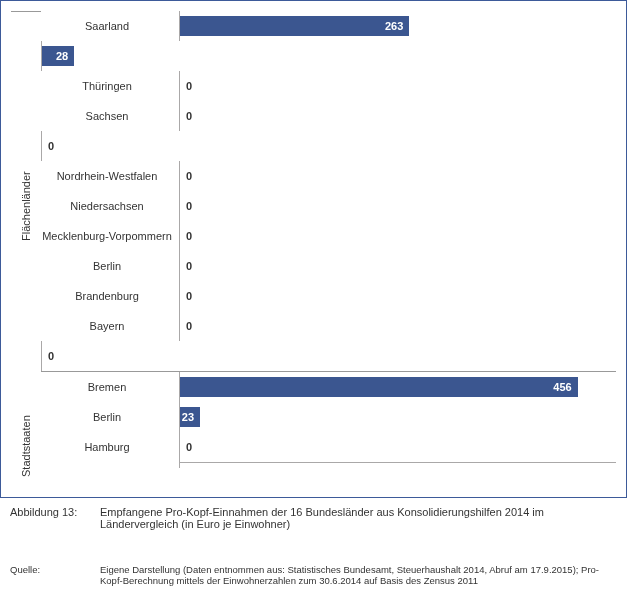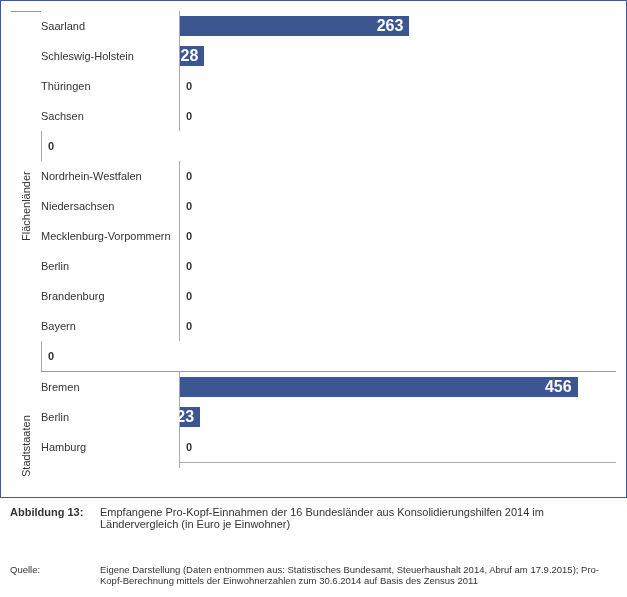--- a/index.html
+++ b/index.html
@@ -47,7 +47,7 @@
   }
   .cat-label {
     width: 138px;
-    text-align: left;
+    text-align: center;
     padding-right: 6px;
     font-size: 11px;
     color: #333;

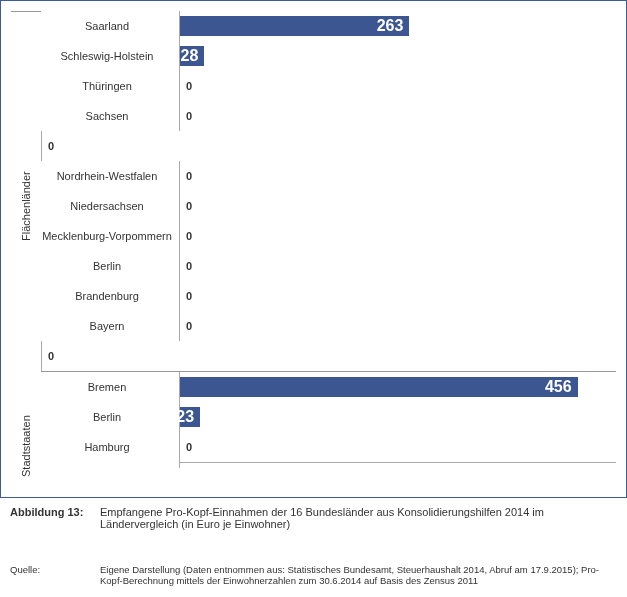--- a/index.html
+++ b/index.html
@@ -73,7 +73,7 @@
   .val-in {
     color: #fff;
     font-weight: bold;
-    font-size: 16px;
+    font-size: 11px;
     padding: 0 6px;
     white-space: nowrap;
   }

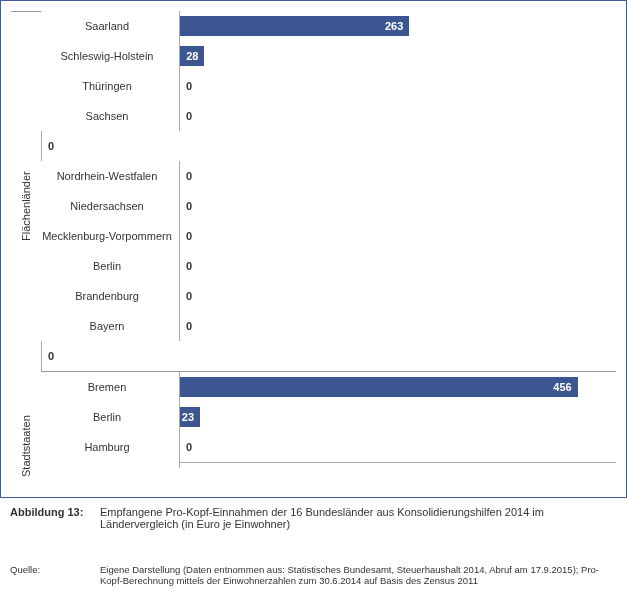--- a/index.html
+++ b/index.html
@@ -148,7 +148,6 @@
 
 
       <div class="row">
-        <div class="cat-label">Schleswig-Holstein</div>
         <div class="axis-line"></div>
         <div class="bar-area">
           <div class="bar" style="width:5.6%">

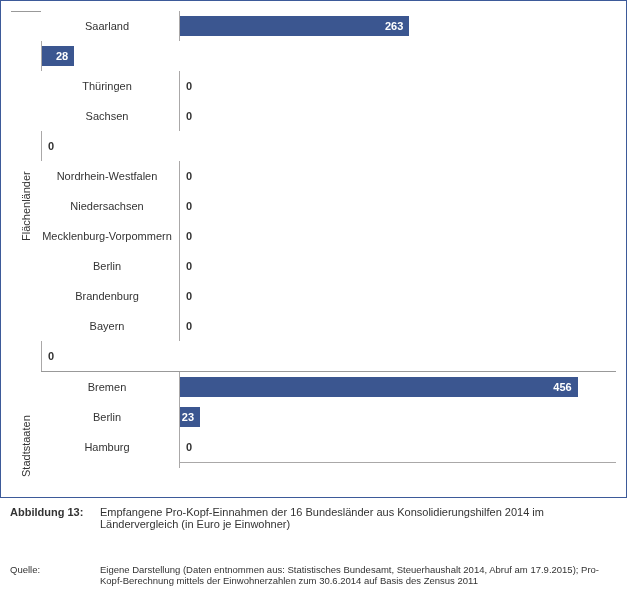--- a/index.html
+++ b/index.html
@@ -106,7 +106,7 @@
     font-size:11px;
   }
   .cap-lead {
-    font-weight:bold;
+    font-weight:normal;
     width: 90px;
     flex-shrink:0;
   }

